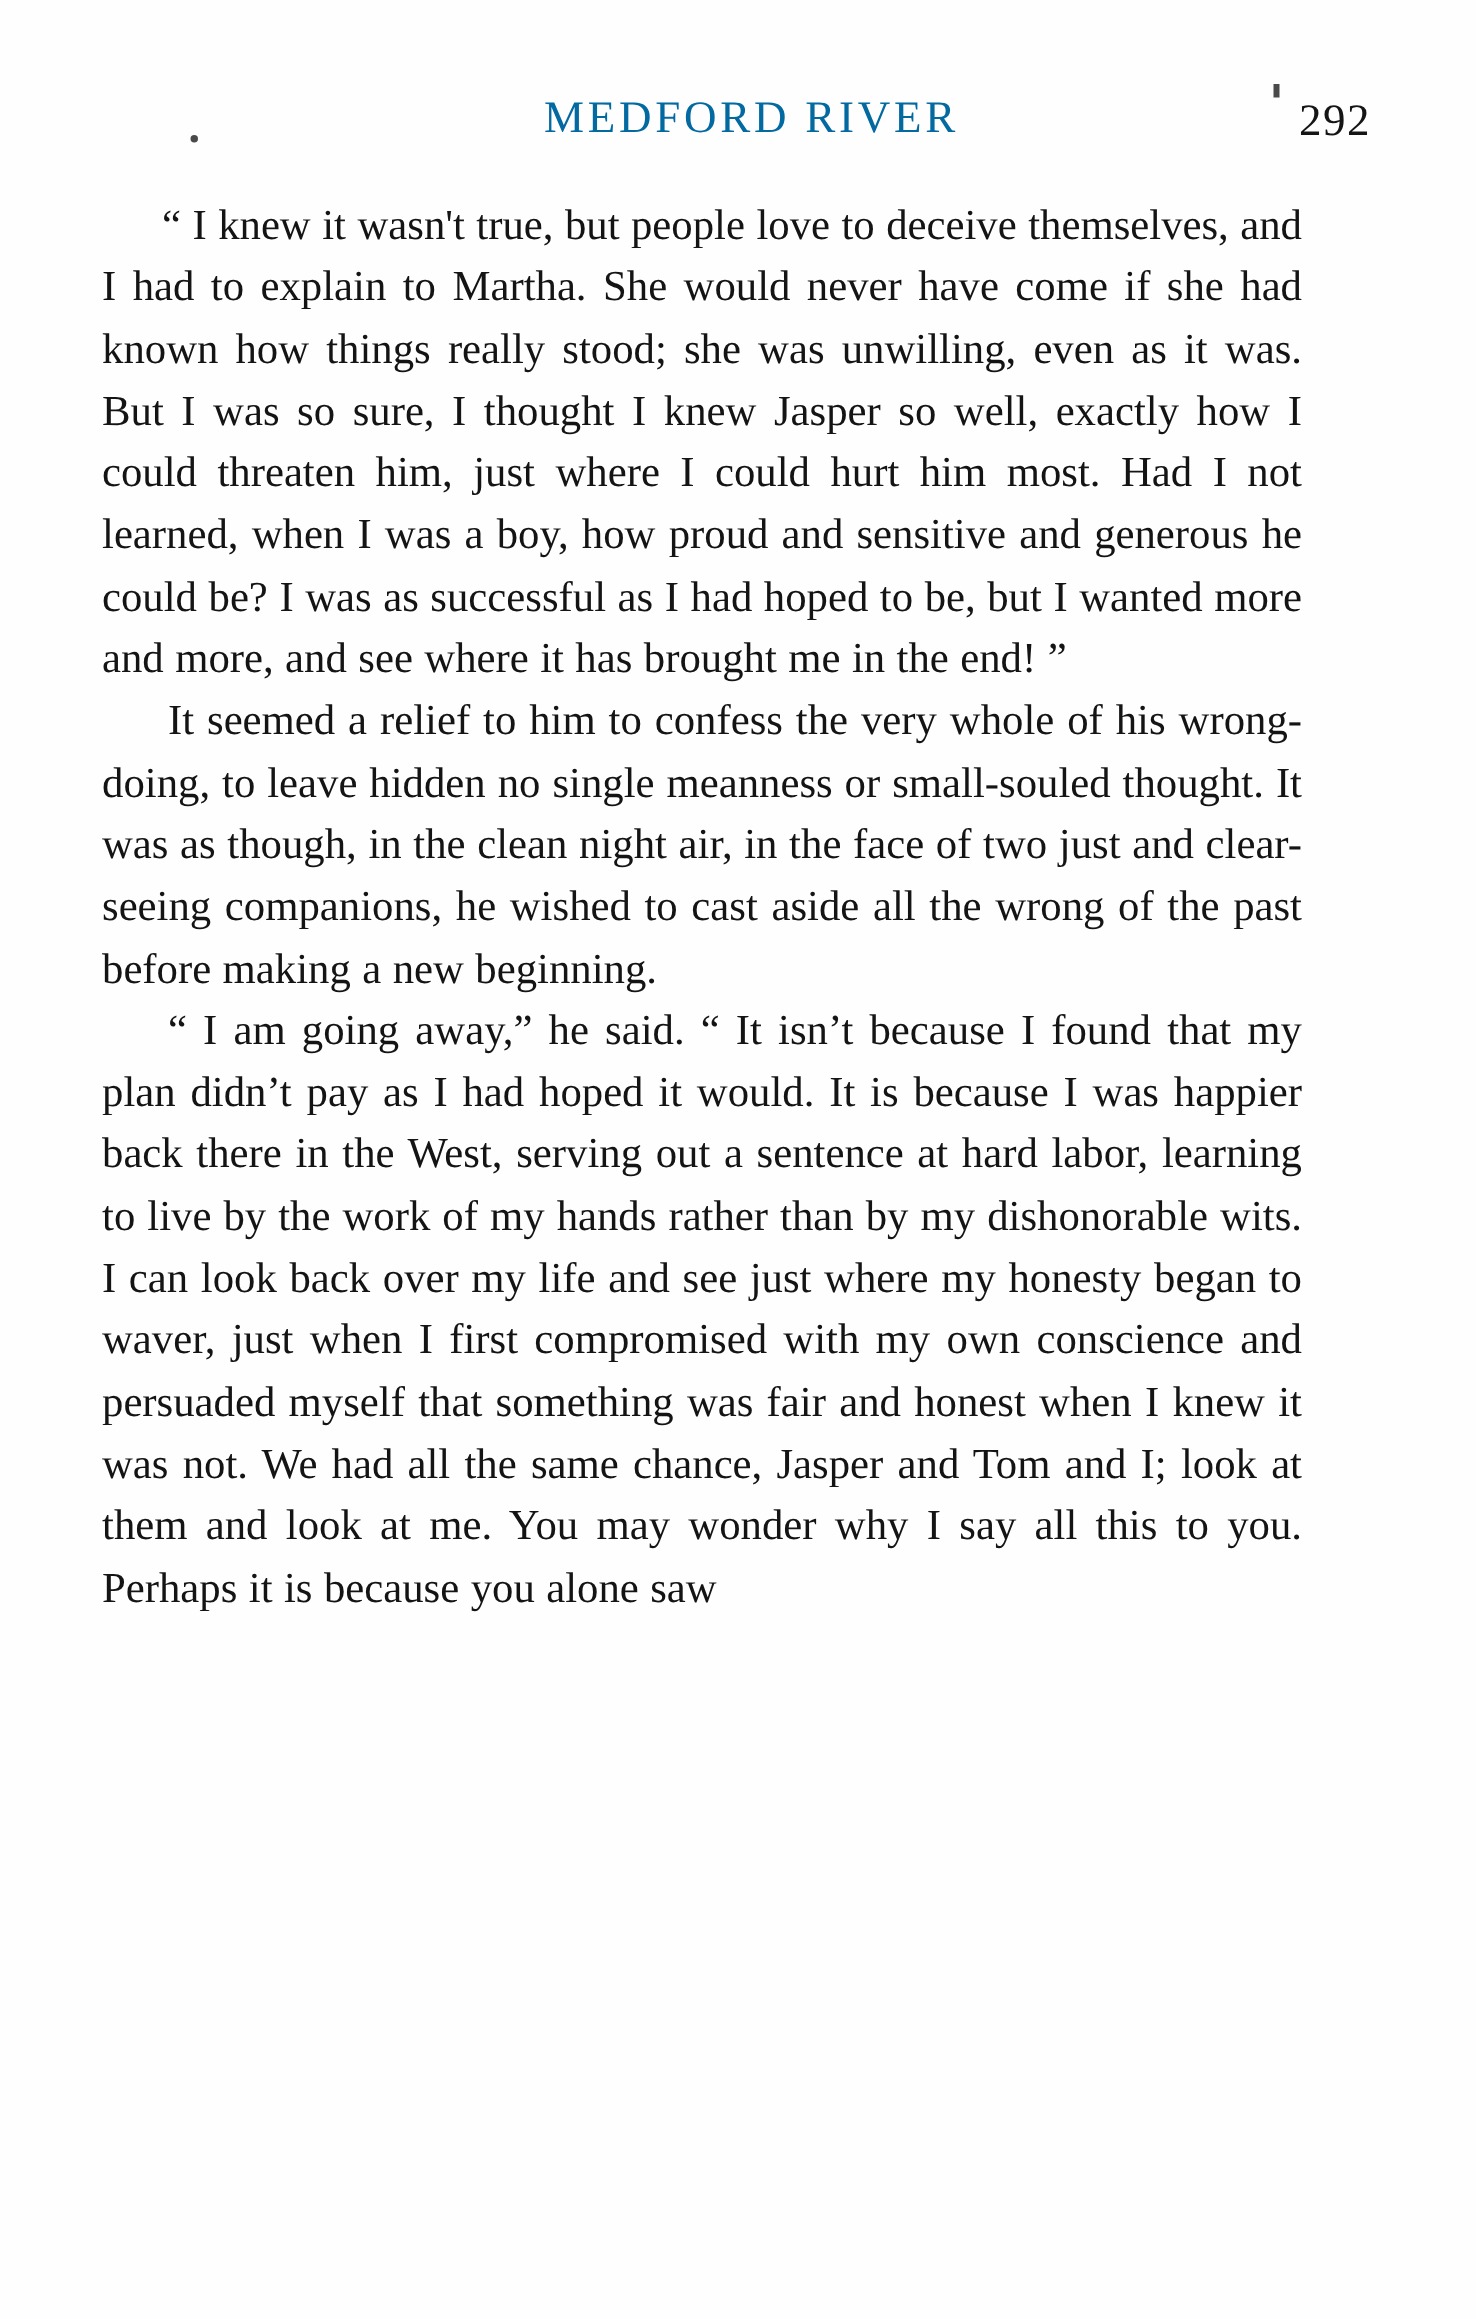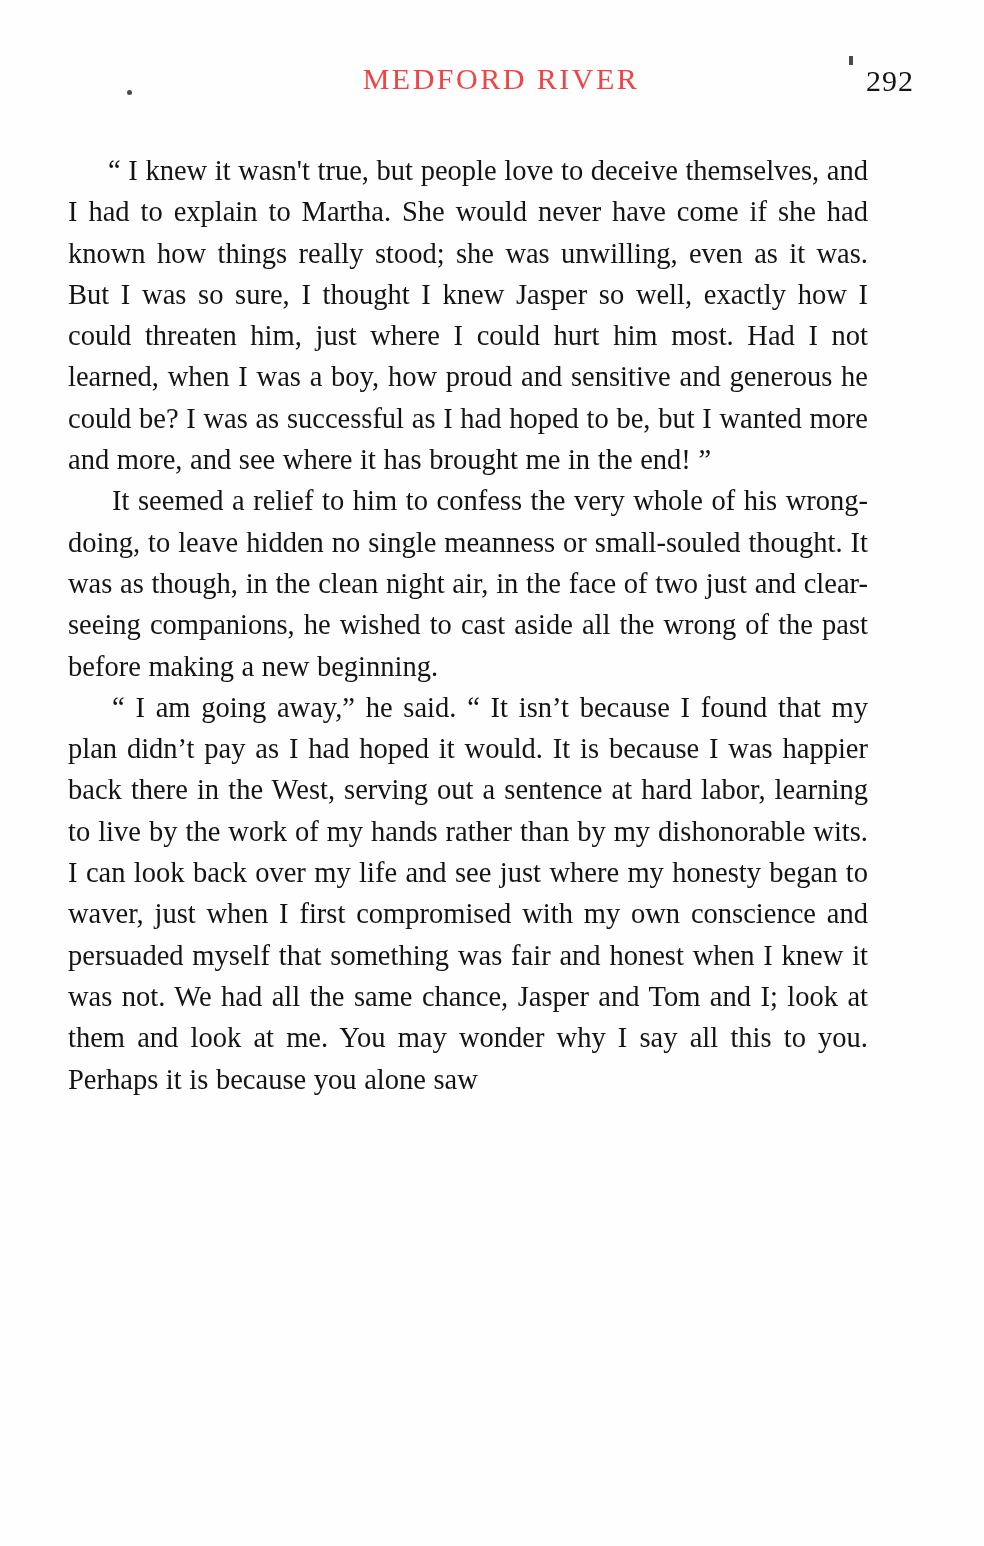--- a/index.html
+++ b/index.html
@@ -30,7 +30,7 @@
     text-align: center;
     font-size: 30px;
     letter-spacing: 2.5px;
-    color: #ef4444;
+    color: #0369a1;
     font-weight: 400;
     padding-left: 18px;
   }

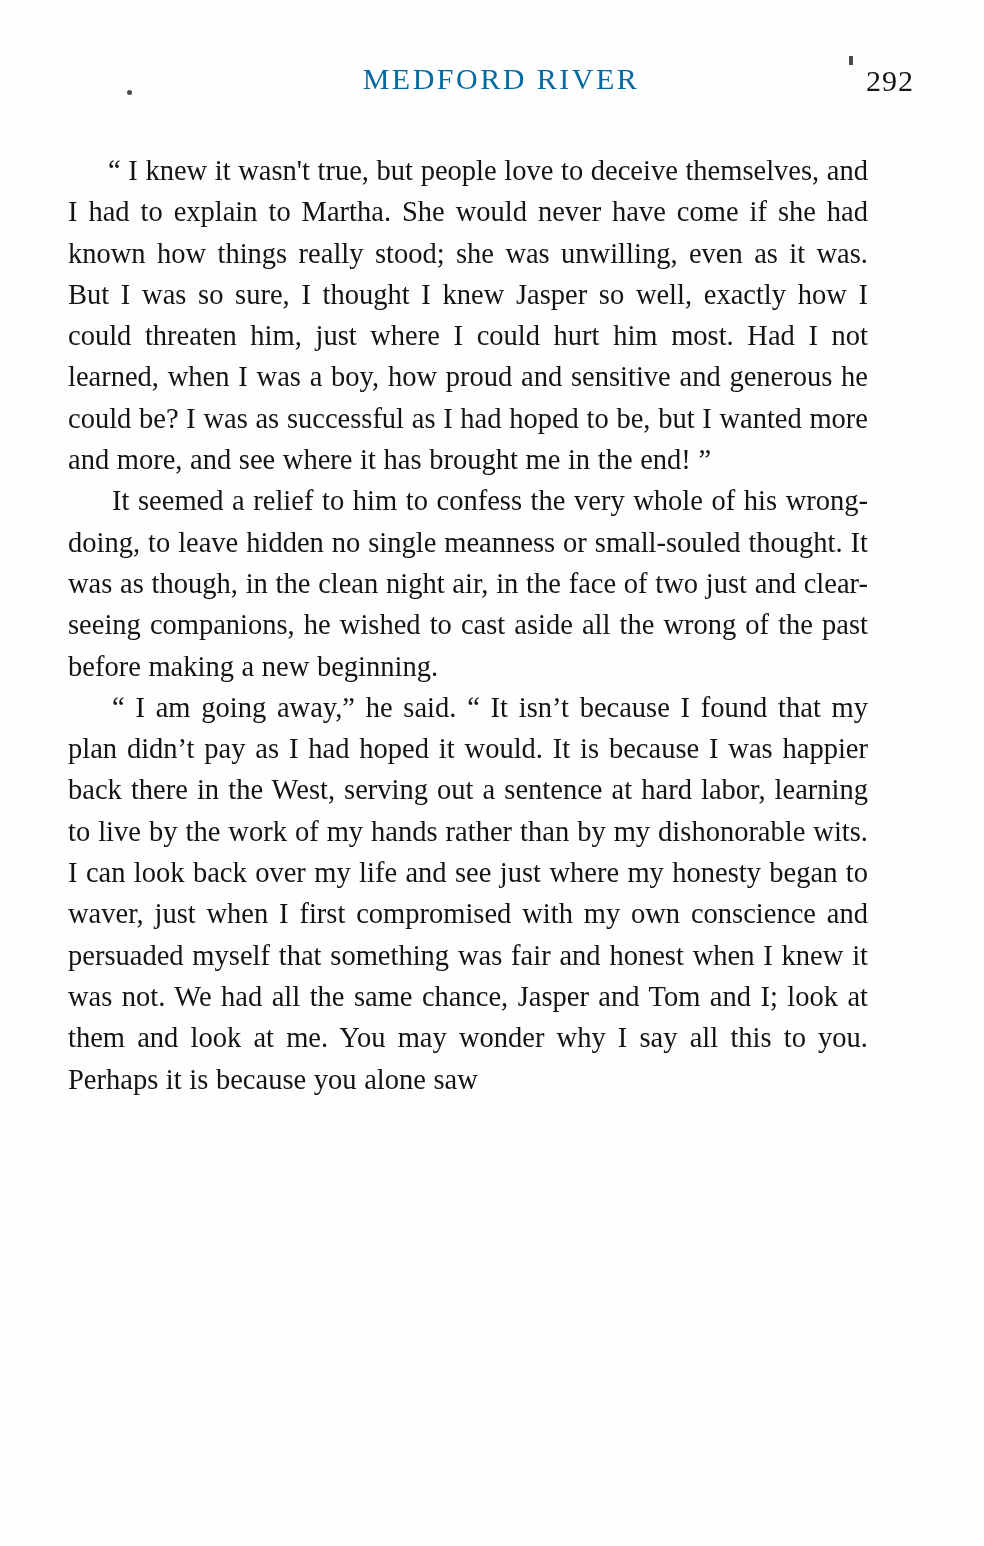--- a/index.html
+++ b/index.html
@@ -64,7 +64,6 @@
     top: 130px;
     left: 68px;
     width: 800px;
-    margin-top: 20px;
   }
   p {
     margin: 0;

